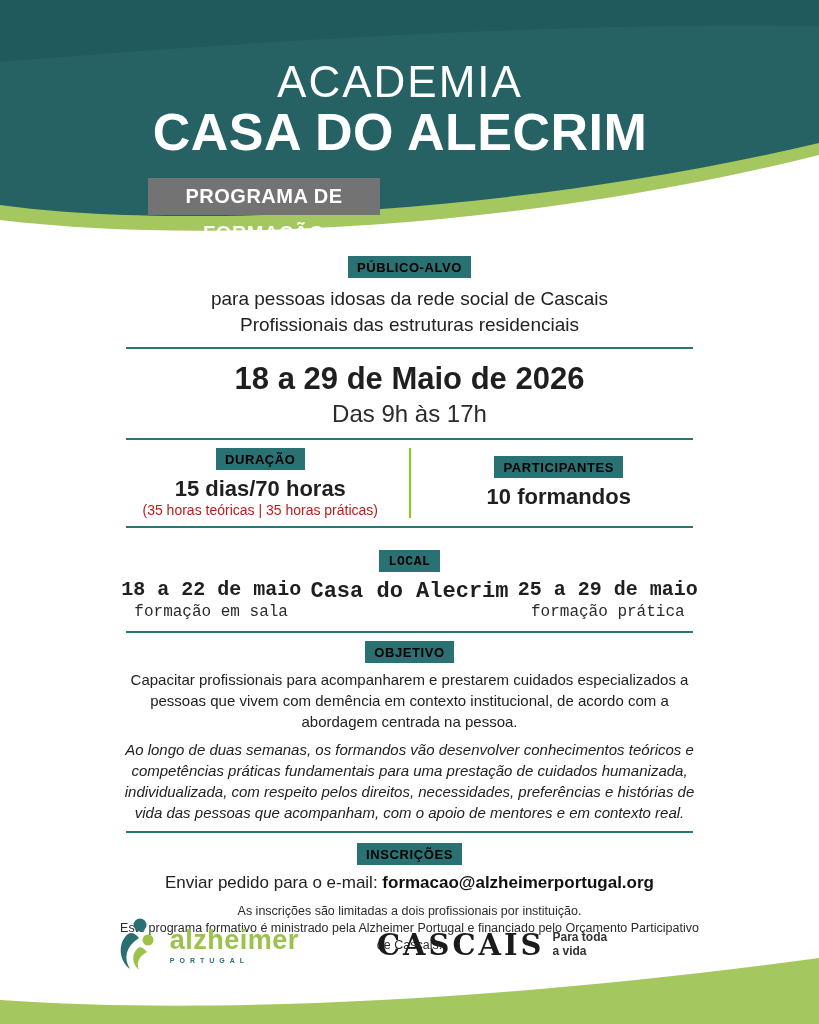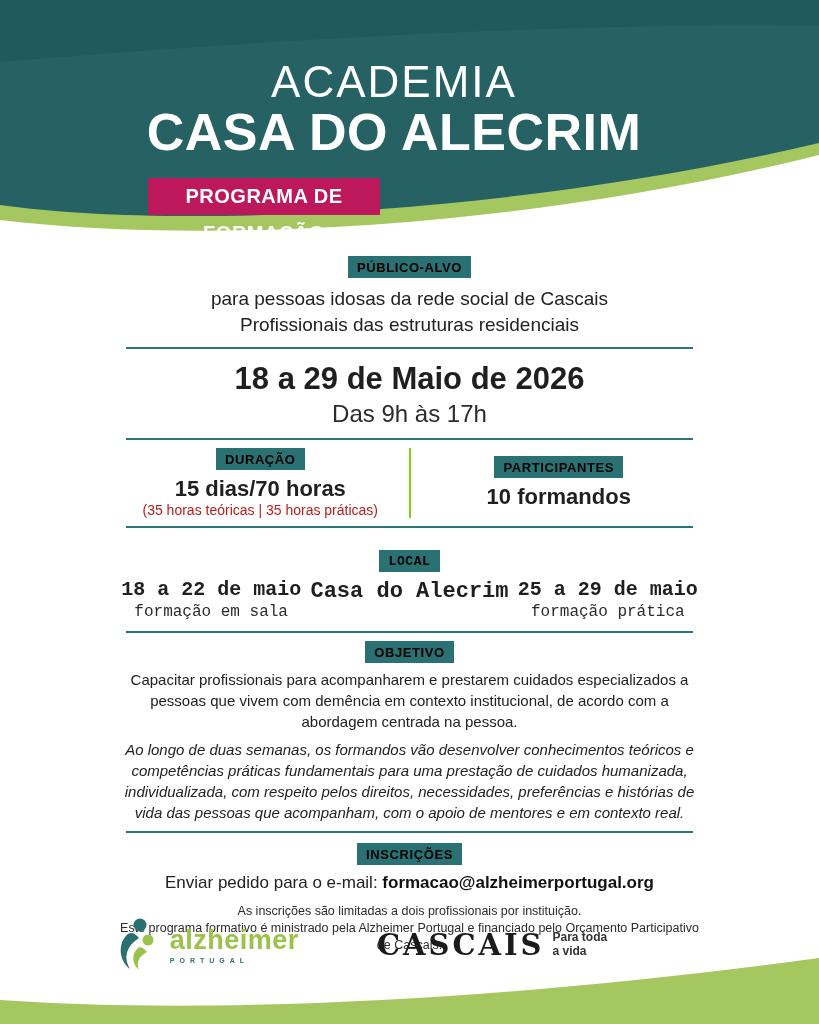--- a/index.html
+++ b/index.html
@@ -7,7 +7,7 @@
   .poster{position:relative;width:819px;height:1024px;margin:0 auto;background:#ffffff;overflow:hidden;}
 
   
-  .header{position:absolute;top:0;left:0;width:788px;height:250px;}
+  .header{position:absolute;top:0;left:0;width:788px;height:250px;padding-left:12px;}
   .header svg{position:absolute;top:0;left:0;display:block;}
   .title1{position:absolute;top:57px;left:0;right:0;text-align:center;
           color:#ffffff;font-size:44px;font-weight:400;letter-spacing:2px;}

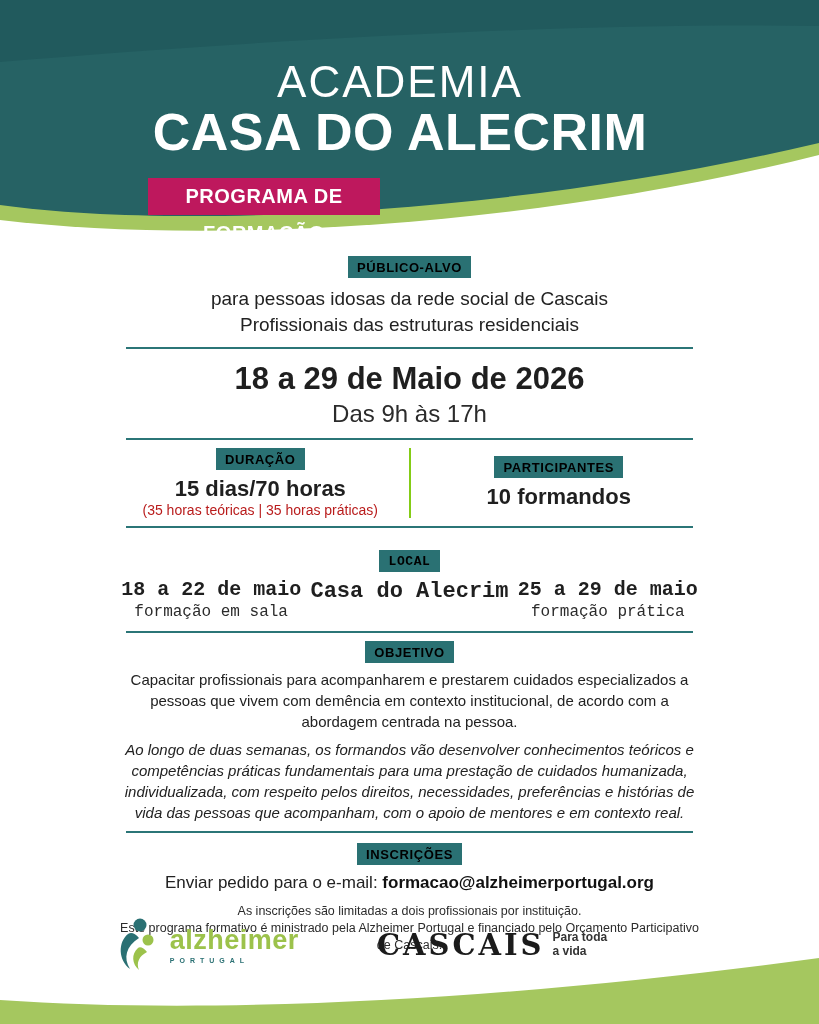--- a/index.html
+++ b/index.html
@@ -14,7 +14,7 @@
   .title2{position:absolute;top:102px;left:0;right:0;text-align:center;
           color:#ffffff;font-size:52px;font-weight:800;letter-spacing:0.5px;}
   .program-badge{position:absolute;top:178px;left:148px;width:232px;height:37px;
-          background:#be185d;color:#ffffff;font-size:20px;font-weight:600;
+          background:#737373;color:#ffffff;font-size:20px;font-weight:600;
           letter-spacing:0.5px;text-align:center;line-height:37px;}
 
   

